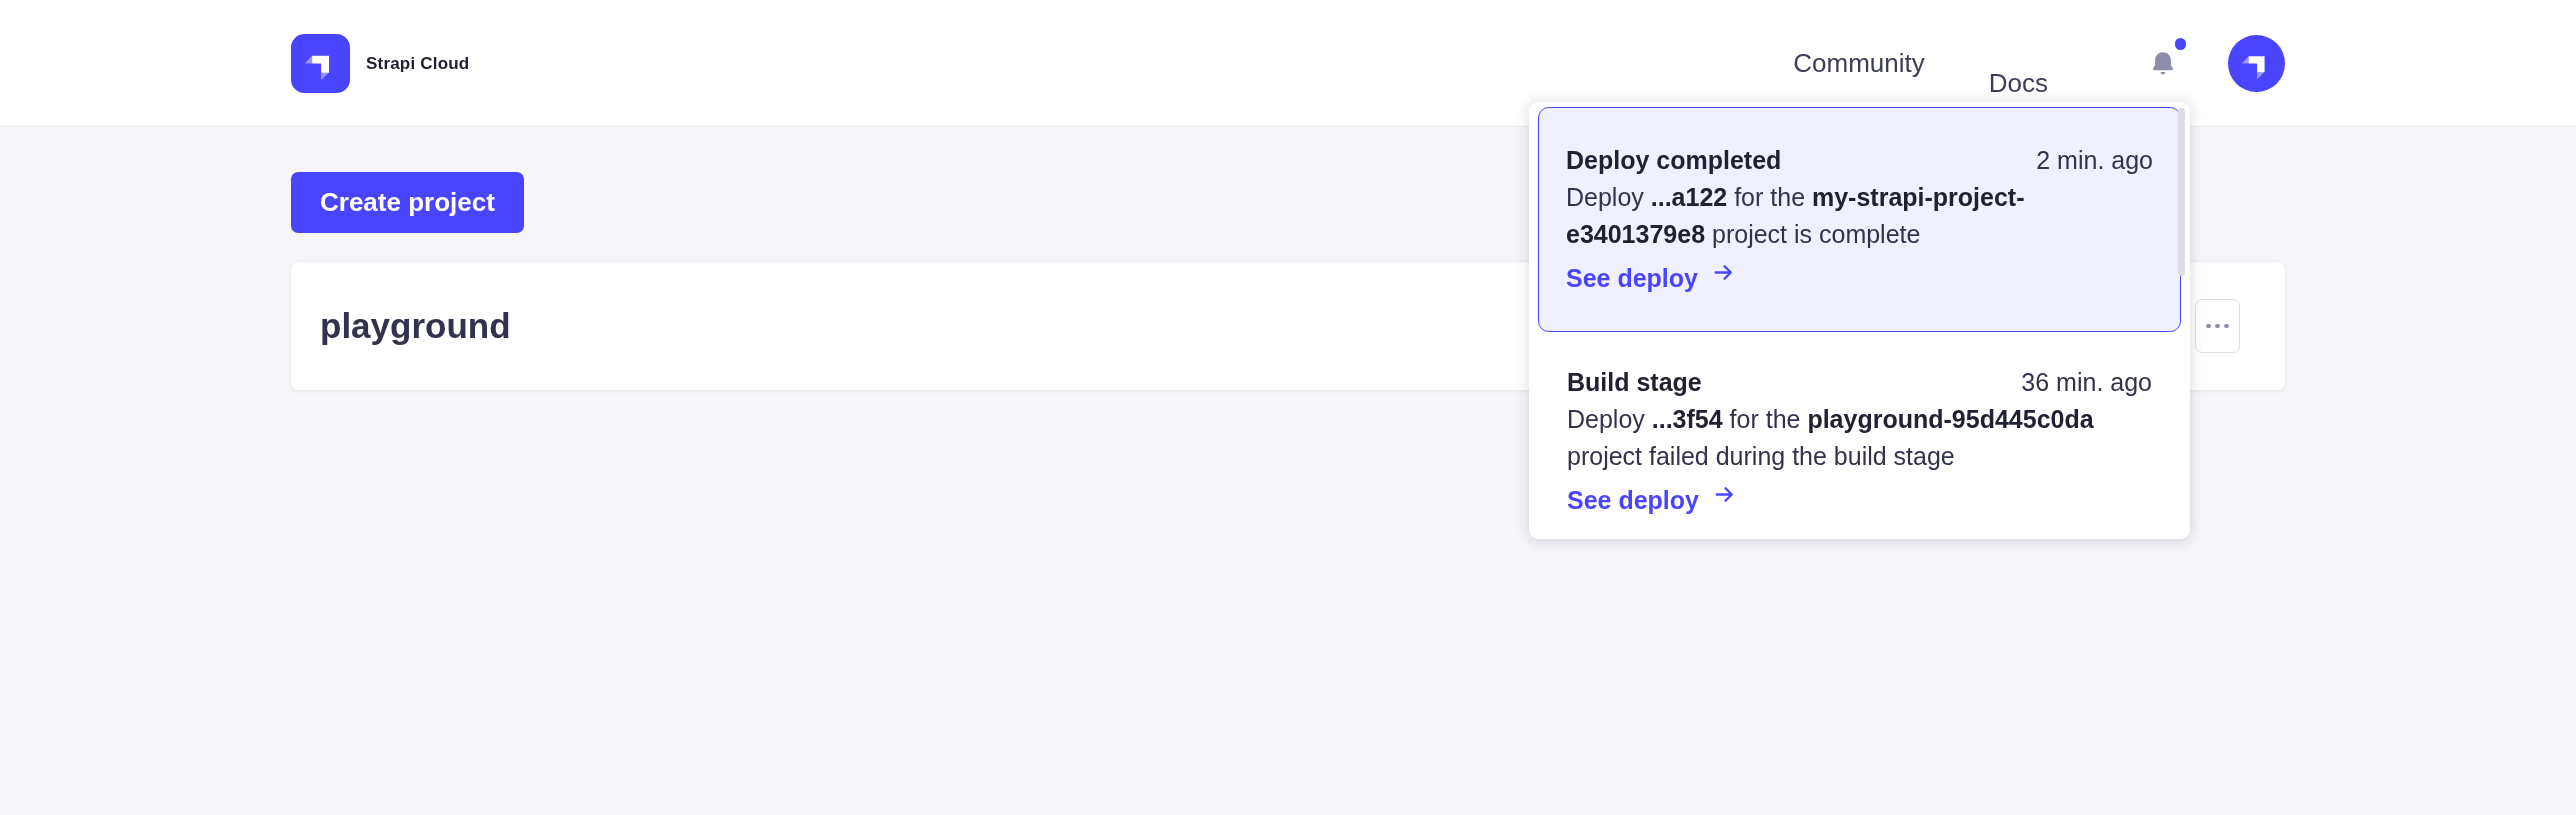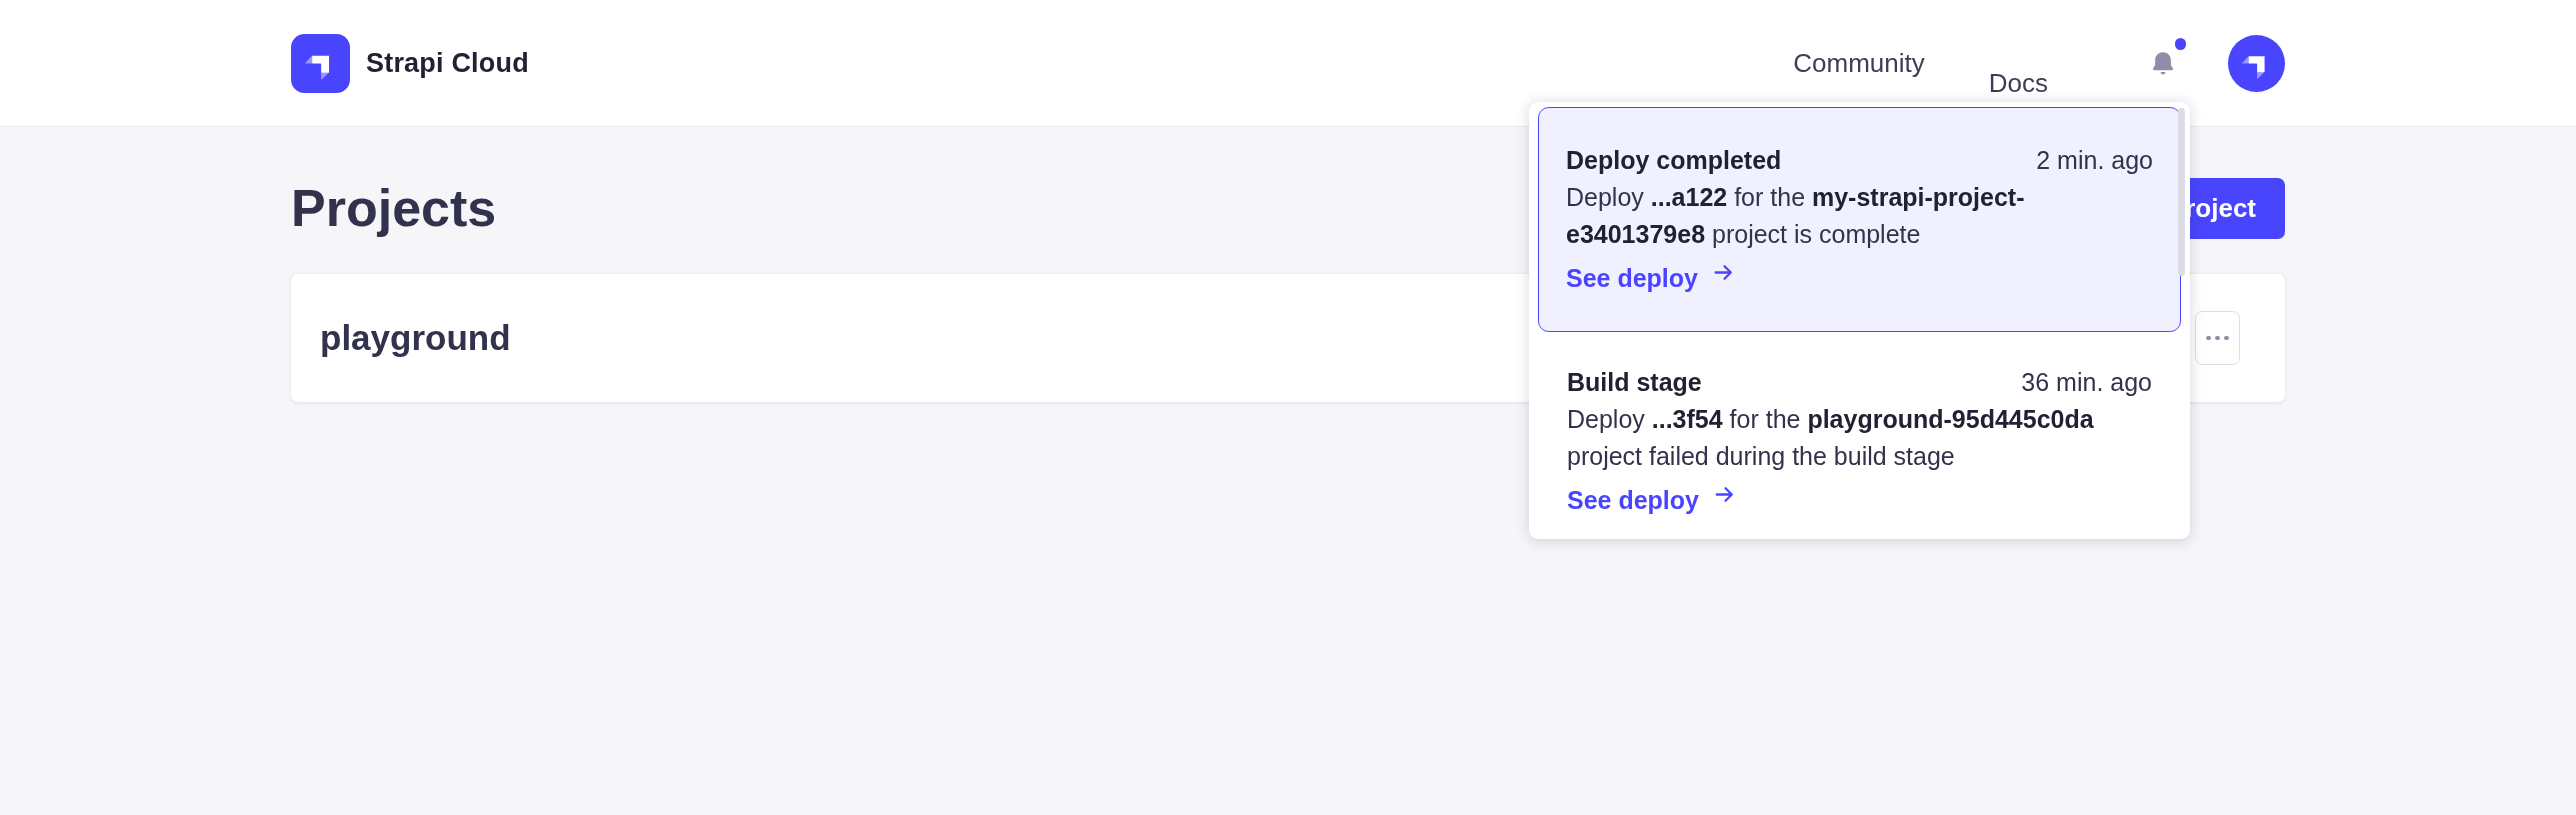--- a/index.html
+++ b/index.html
@@ -44,7 +44,7 @@
   }
   .brand-logo svg { width: 36px; height: 36px; }
   .brand-name {
-    font-size: 27px; font-weight: 600; color: var(--text-dark);
+    font-size: 17px; font-weight: 600; color: var(--text-dark);
     letter-spacing: 0.2px;
   }
   .header-right { margin-left: auto; display: flex; align-items: center; }

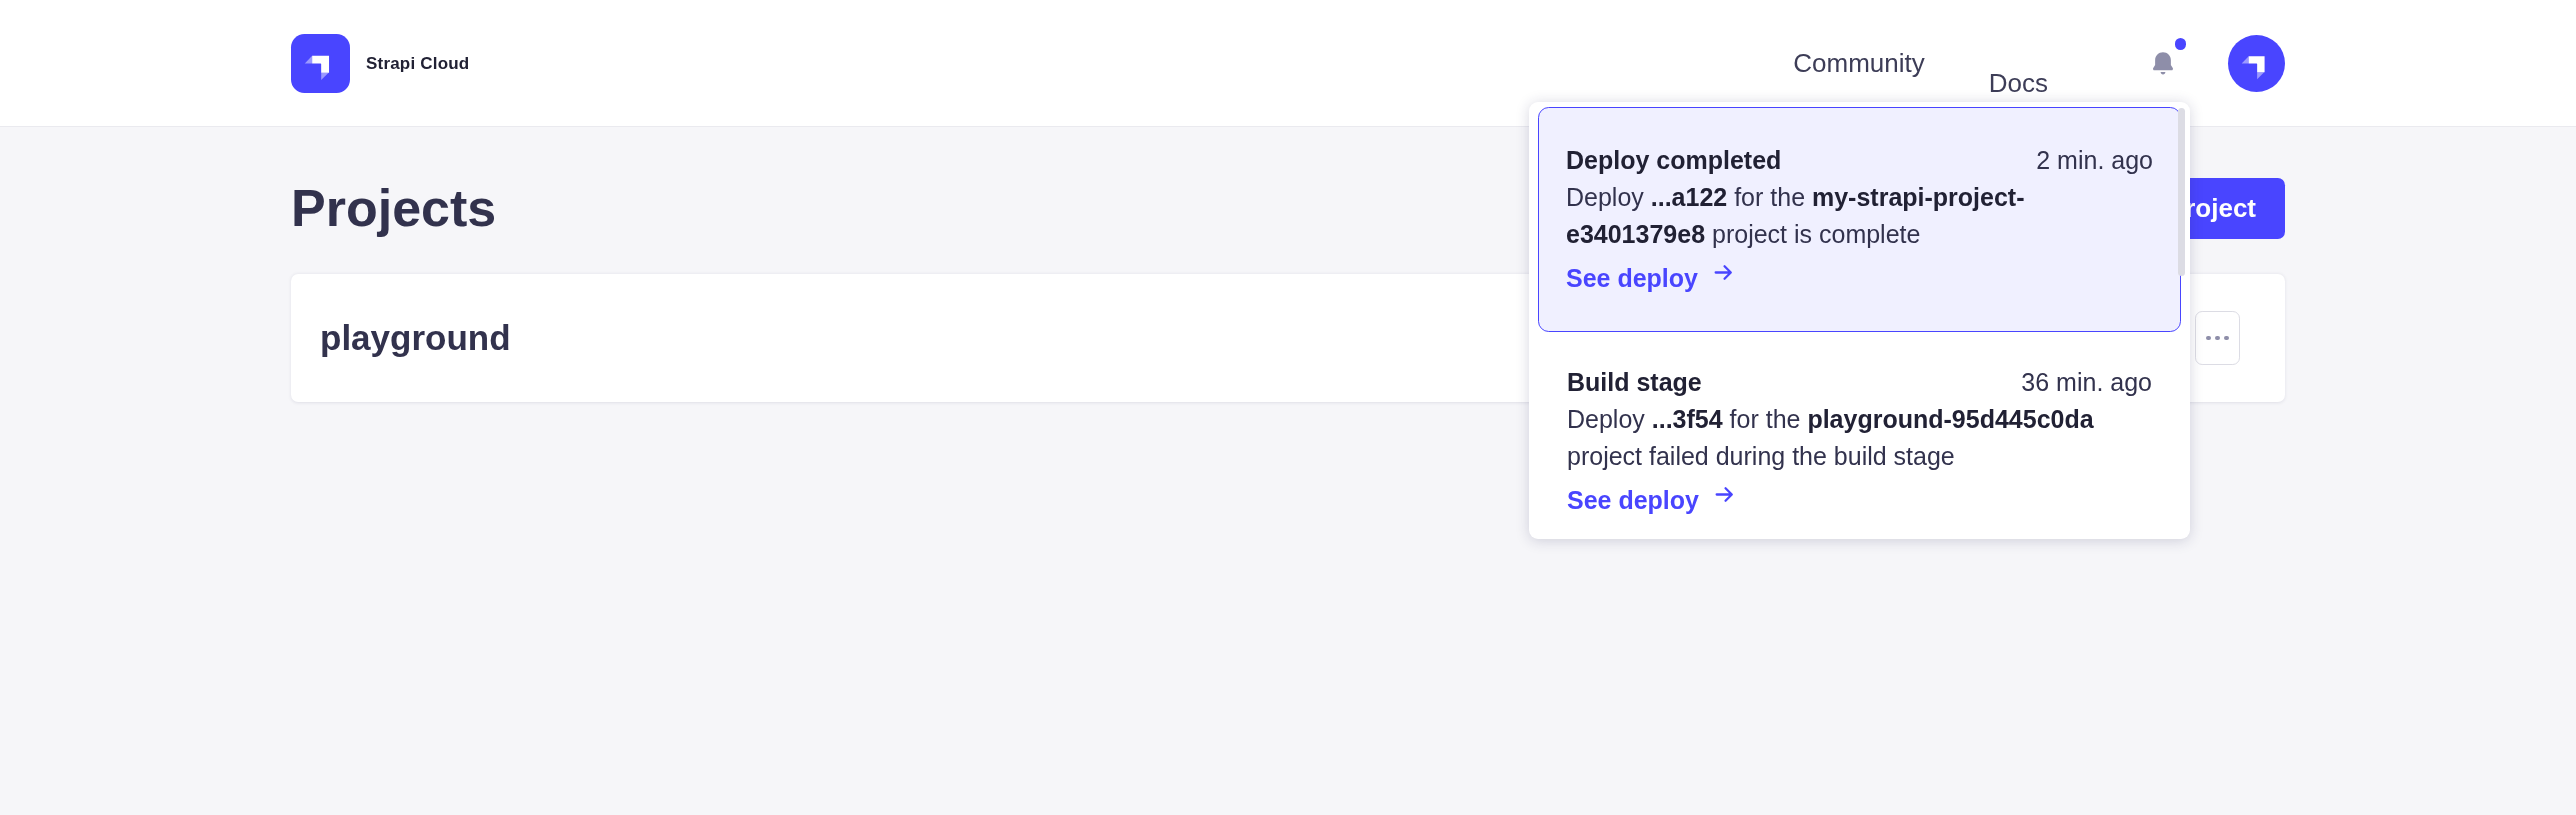--- a/index.html
+++ b/index.html
@@ -196,7 +196,6 @@
 
   <main class="main container">
     <div class="page-head">
-      <h1 class="page-title">Projects</h1>
       <button class="create-btn">Create project</button>
     </div>
 

